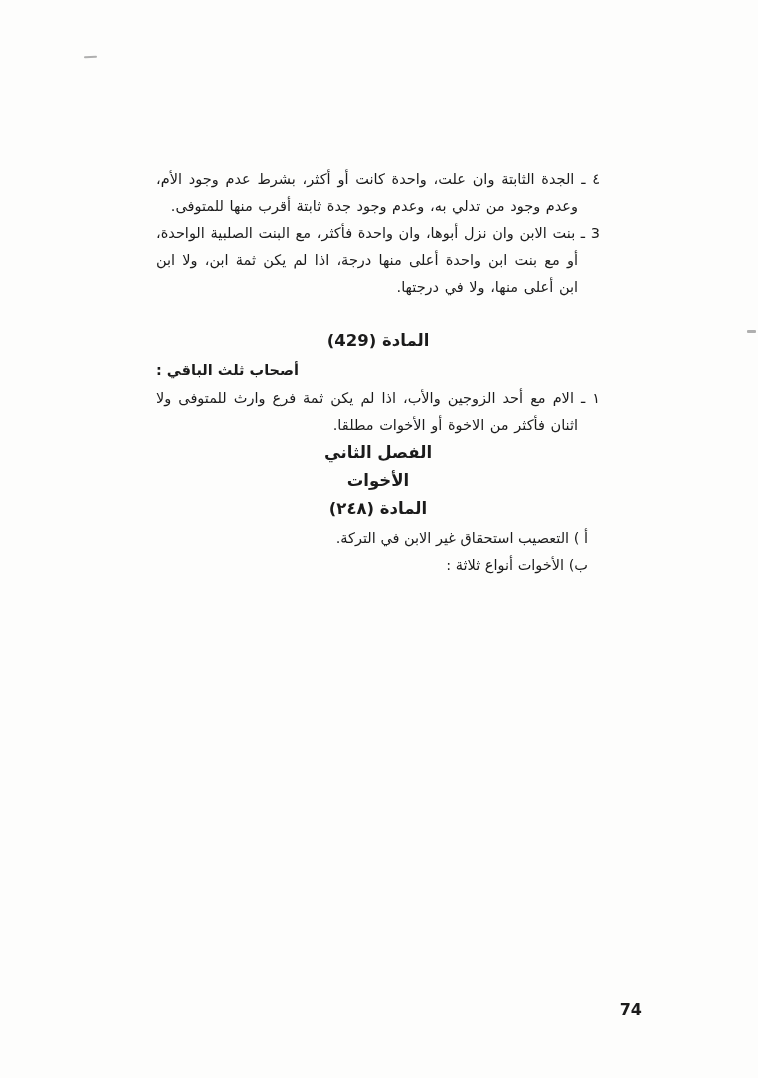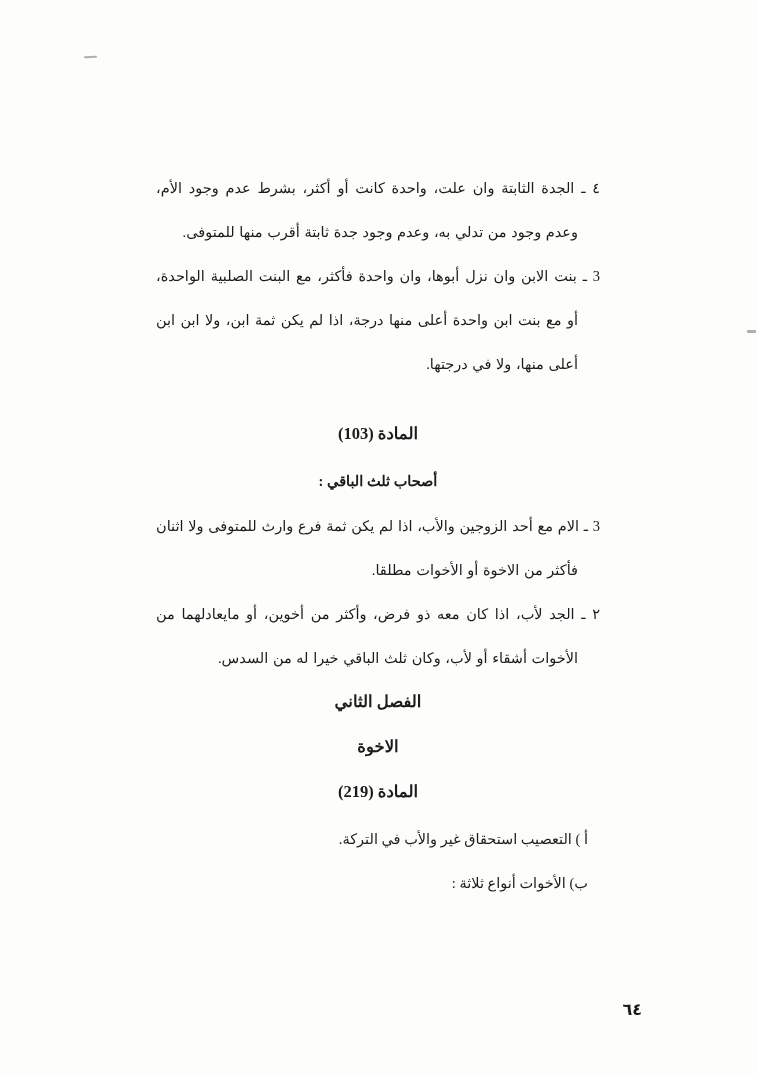--- a/index.html
+++ b/index.html
@@ -23,8 +23,7 @@
     right: 158px;
     width: 444px;
     font-size: 14.5px;
-    line-height: 44px;
-    font-family: Liberation Serif, serif;
+    line-height: 27px;
   }
 
   

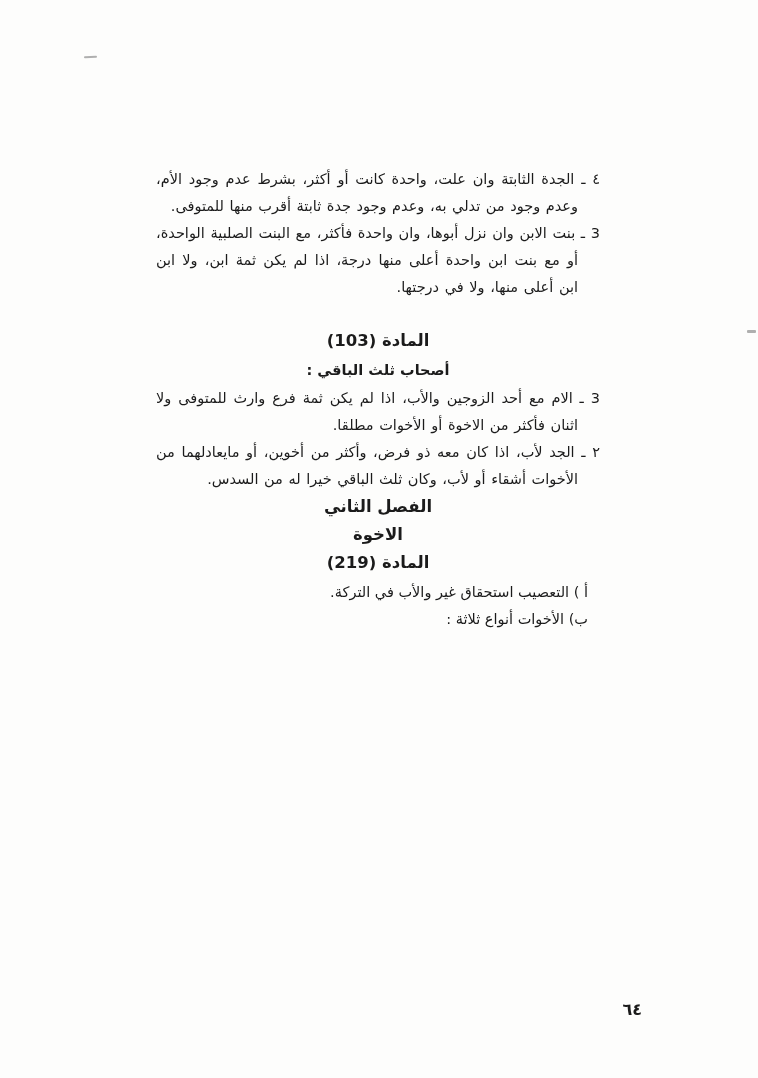--- a/index.html
+++ b/index.html
@@ -85,7 +85,7 @@
     </section>
 
     <section>
-      <h2 class="heading h-247">المادة (103)</h2>
+      <h2 class="heading h-247">المادة (429)</h2>
       <p class="intro">أصحاب ثلث الباقي :</p>
       <p class="item">3 ـ الام مع أحد الزوجين والأب، اذا لم يكن ثمة فرع وارث للمتوفى ولا اثنان فأكثر من الاخوة أو الأخوات مطلقا.</p>
       <p class="item">٢ ـ الجد لأب، اذا كان معه ذو فرض، وأكثر من أخوين، أو مايعادلهما من الأخوات أشقاء أو لأب، وكان ثلث الباقي خيرا له من السدس.</p>

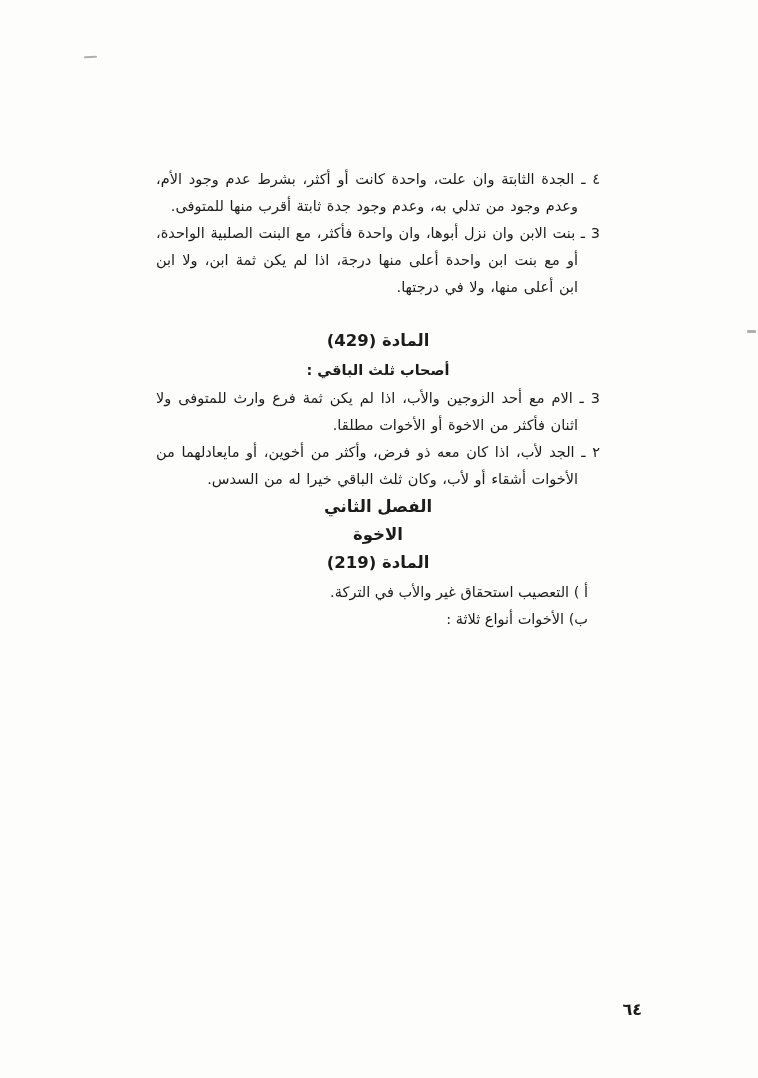--- a/index.html
+++ b/index.html
@@ -45,7 +45,7 @@
   .h-248   { margin-top: 1px; margin-bottom: 3px; }
 
   .intro {
-    text-align: center;
+    text-align: left;
     font-weight: bold;
     margin-bottom: 1px;
   }

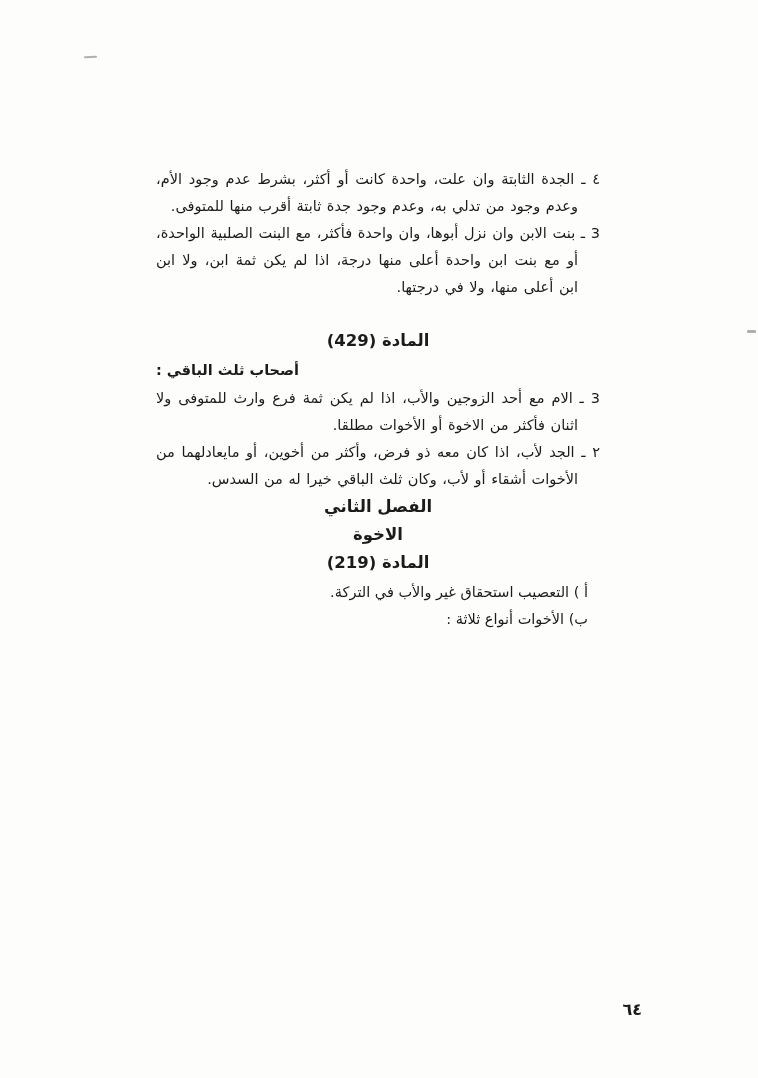--- a/index.html
+++ b/index.html
@@ -87,7 +87,7 @@
     <section>
       <h2 class="heading h-247">المادة (429)</h2>
       <p class="intro">أصحاب ثلث الباقي :</p>
-      <p class="item">3 ـ الام مع أحد الزوجين والأب، اذا لم يكن ثمة فرع وارث للمتوفى ولا اثنان فأكثر من الاخوة أو الأخوات مطلقا.</p>
+      <p class="item">١ ـ الام مع أحد الزوجين والأب، اذا لم يكن ثمة فرع وارث للمتوفى ولا اثنان فأكثر من الاخوة أو الأخوات مطلقا.</p>
       <p class="item">٢ ـ الجد لأب، اذا كان معه ذو فرض، وأكثر من أخوين، أو مايعادلهما من الأخوات أشقاء أو لأب، وكان ثلث الباقي خيرا له من السدس.</p>
     </section>
 

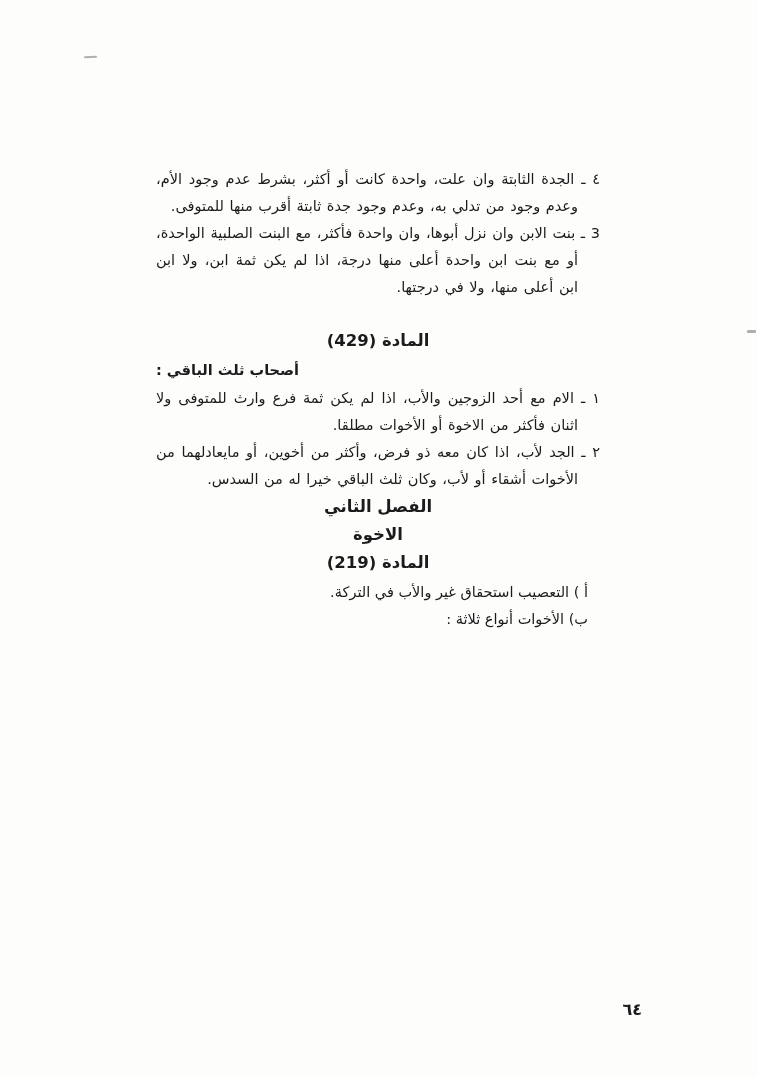--- a/index.html
+++ b/index.html
@@ -88,7 +88,6 @@
       <h2 class="heading h-247">المادة (429)</h2>
       <p class="intro">أصحاب ثلث الباقي :</p>
       <p class="item">١ ـ الام مع أحد الزوجين والأب، اذا لم يكن ثمة فرع وارث للمتوفى ولا اثنان فأكثر من الاخوة أو الأخوات مطلقا.</p>
-      <p class="item">٢ ـ الجد لأب، اذا كان معه ذو فرض، وأكثر من أخوين، أو مايعادلهما من الأخوات أشقاء أو لأب، وكان ثلث الباقي خيرا له من السدس.</p>
     </section>
 
     <section>

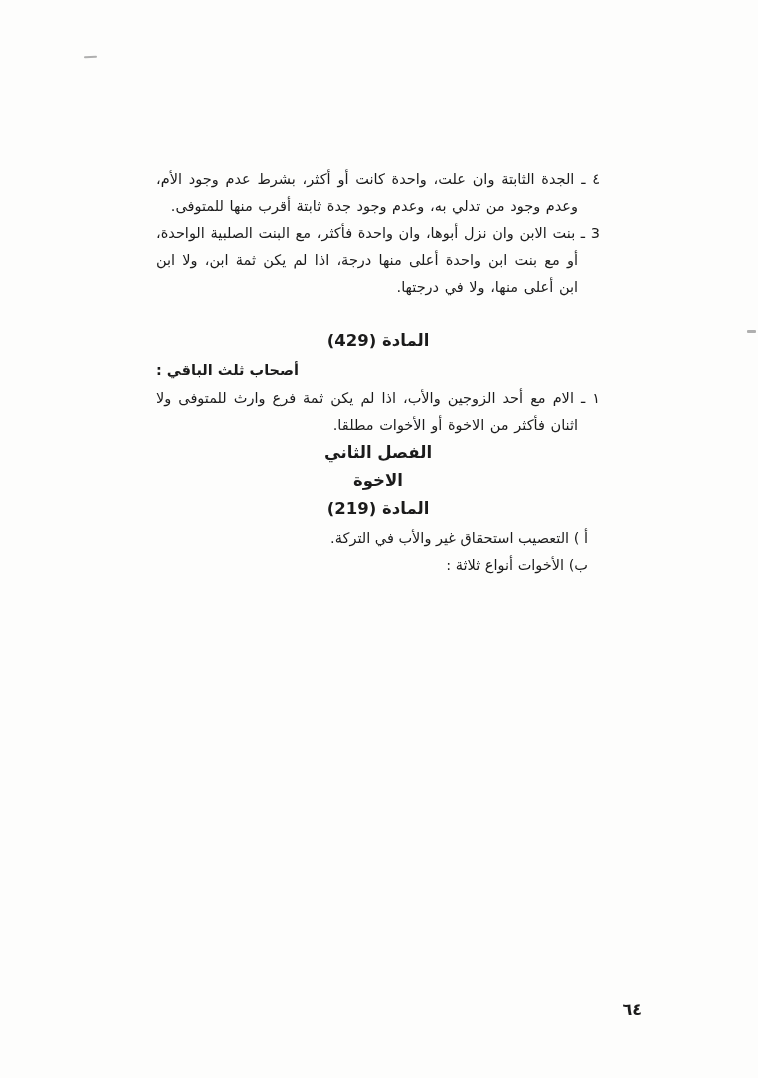--- a/index.html
+++ b/index.html
@@ -92,7 +92,7 @@
 
     <section>
       <h2 class="heading h-chapter">الفصل الثاني</h2>
-      <h3 class="heading h-sub">الاخوة</h3>
+      <h3 class="heading h-sub">الأخوات</h3>
       <h3 class="heading h-248">المادة (219)</h3>
       <p class="lettered">أ ) التعصيب استحقاق غير والأب في التركة.</p>
       <p class="lettered">ب) الأخوات أنواع ثلاثة :</p>

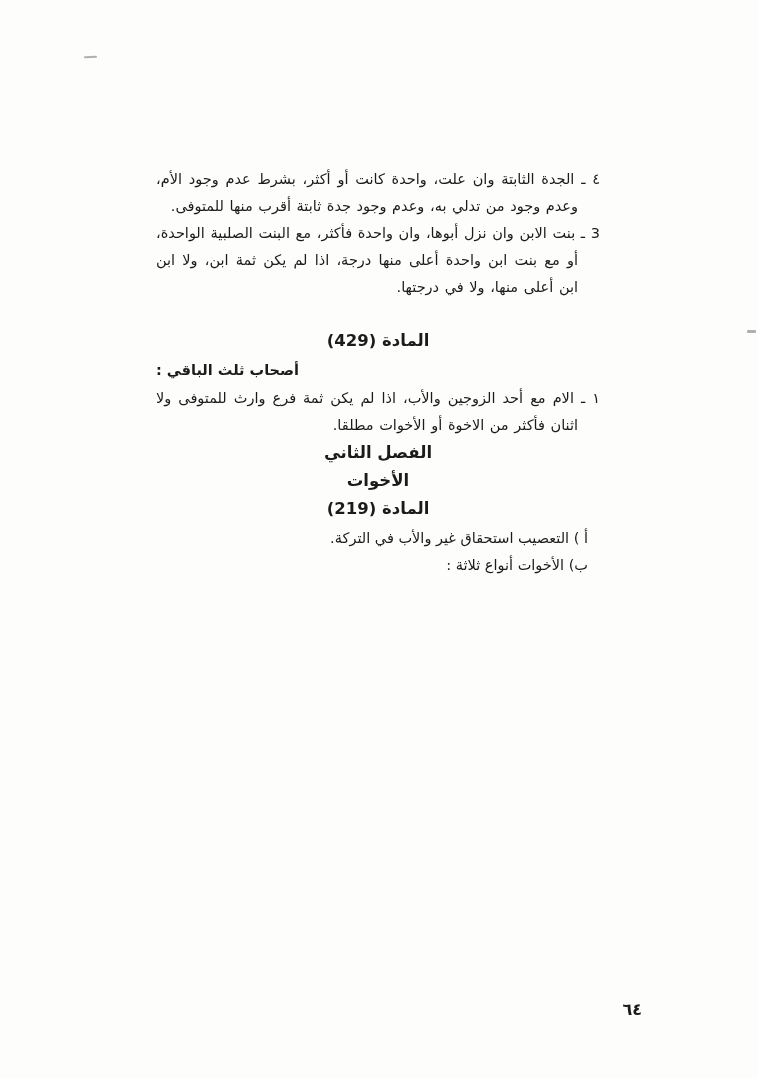--- a/index.html
+++ b/index.html
@@ -93,7 +93,7 @@
     <section>
       <h2 class="heading h-chapter">الفصل الثاني</h2>
       <h3 class="heading h-sub">الأخوات</h3>
-      <h3 class="heading h-248">المادة (219)</h3>
+      <h3 class="heading h-248">المادة (٢٤٨)</h3>
       <p class="lettered">أ ) التعصيب استحقاق غير والأب في التركة.</p>
       <p class="lettered">ب) الأخوات أنواع ثلاثة :</p>
     </section>

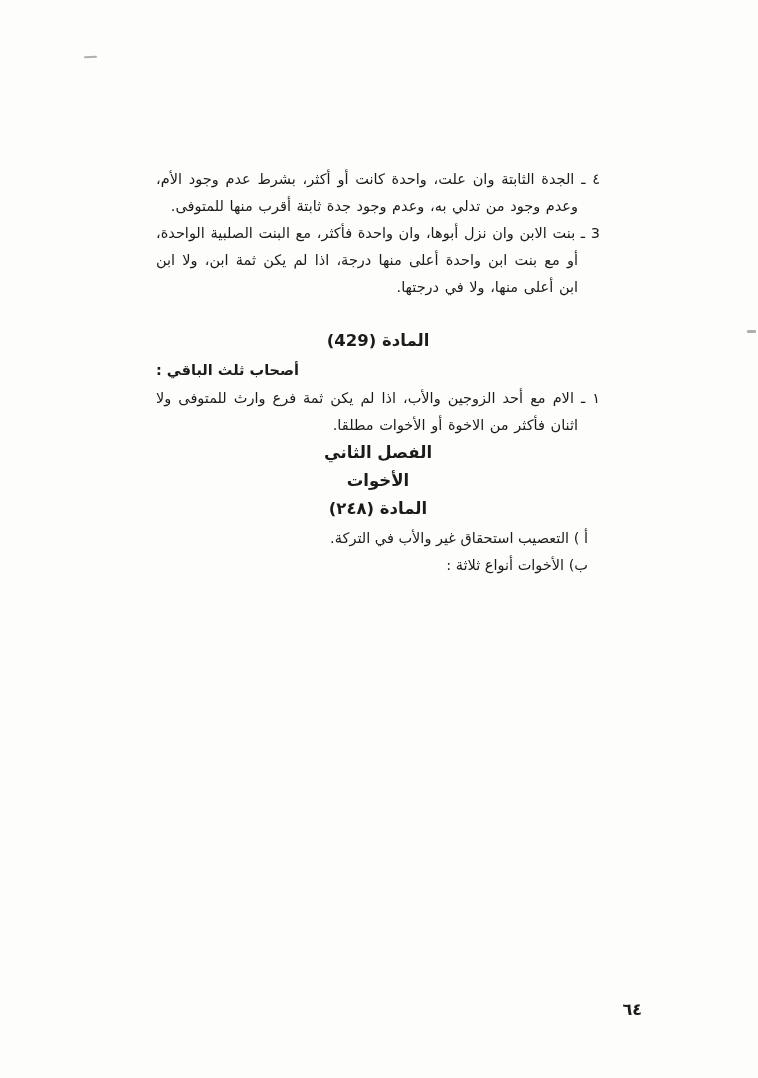--- a/index.html
+++ b/index.html
@@ -94,7 +94,7 @@
       <h2 class="heading h-chapter">الفصل الثاني</h2>
       <h3 class="heading h-sub">الأخوات</h3>
       <h3 class="heading h-248">المادة (٢٤٨)</h3>
-      <p class="lettered">أ ) التعصيب استحقاق غير والأب في التركة.</p>
+      <p class="lettered">أ ) التعصيب استحقاق غير الابن في التركة.</p>
       <p class="lettered">ب) الأخوات أنواع ثلاثة :</p>
     </section>
 

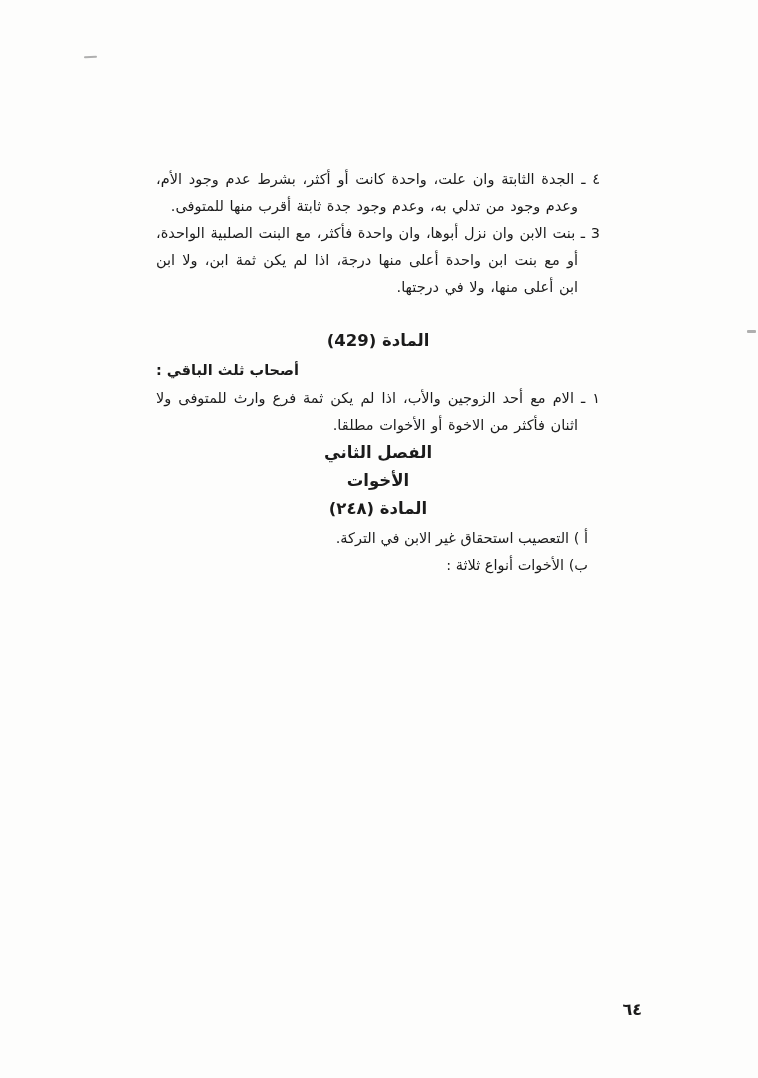--- a/index.html
+++ b/index.html
@@ -100,7 +100,7 @@
 
   </main>
 
-  <div class="page-number">٦٤</div>
+  <div class="page-number">74</div>
 
 </div>
 

